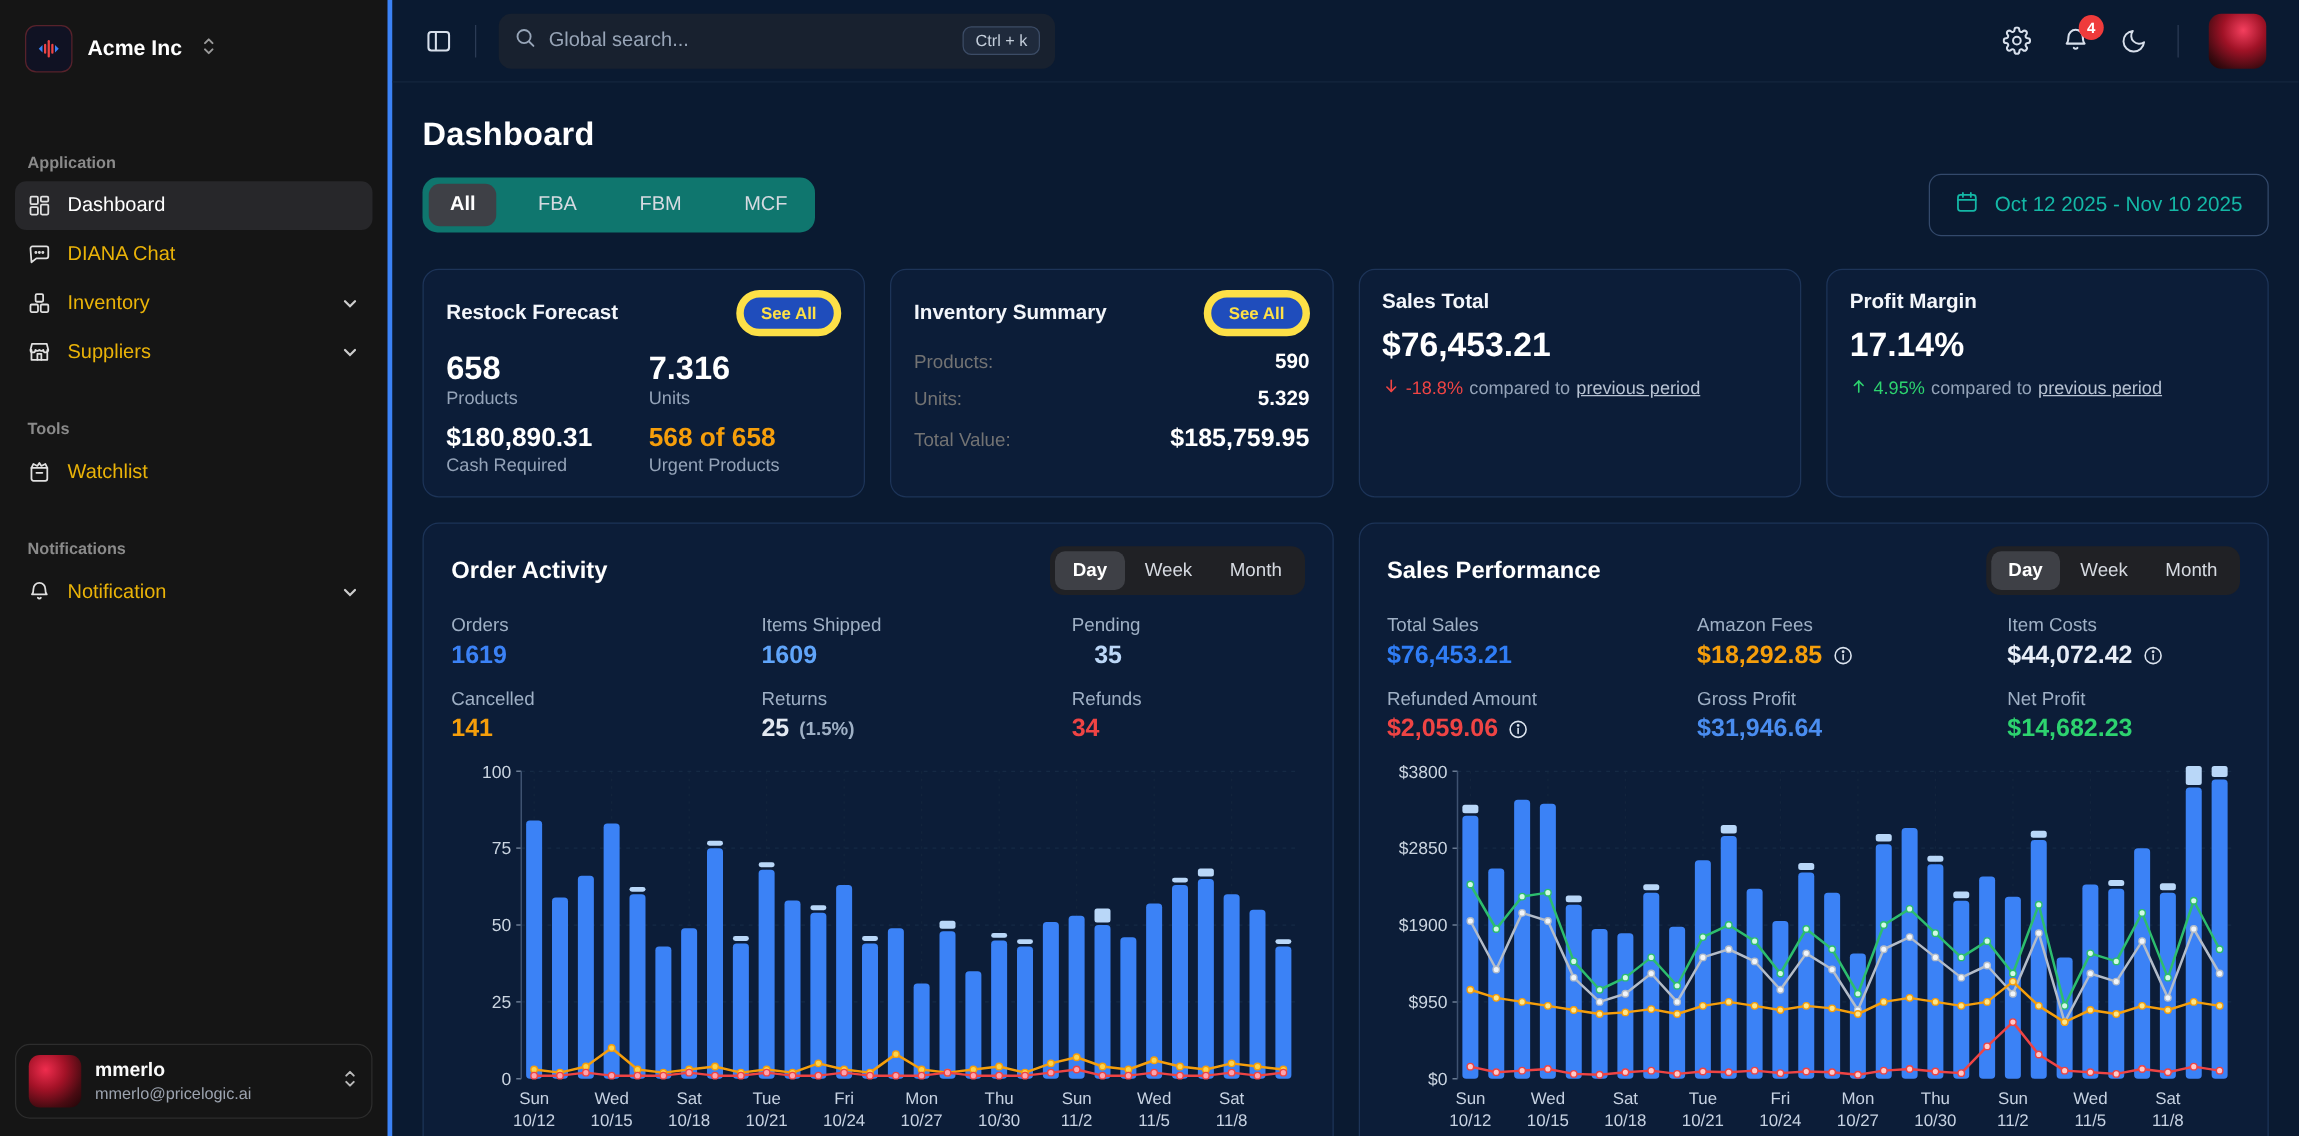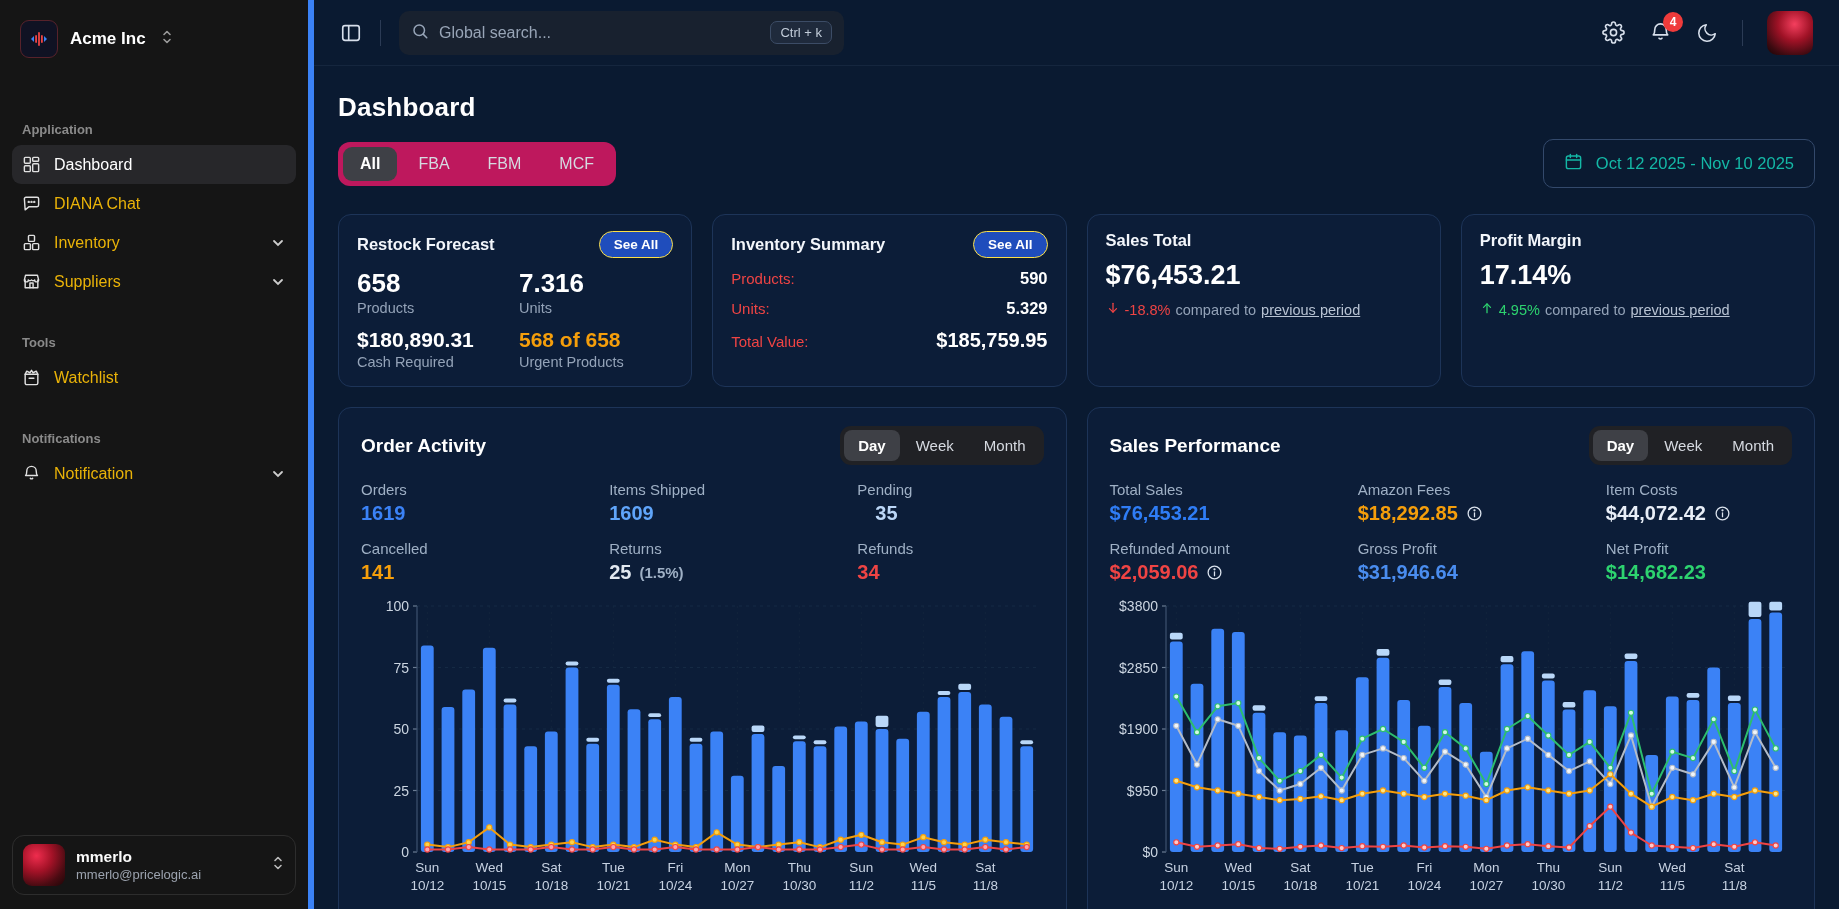--- a/index.html
+++ b/index.html
@@ -8,7 +8,7 @@
   .app { display:flex; width:1839px; height:909px; }
 
   
-  .sidebar { width:314px; min-width:314px; background:#151515; border-right:6px solid #3b82f6;
+  .sidebar { width:314px; min-width:314px; background:#151515; border-right:4px solid #3b82f6;
              display:flex; flex-direction:column; padding:14px 12px 14px; color:#e4e4e4; }
   .brand { display:flex; align-items:center; gap:12px; padding:6px 8px; border-radius:8px; }
   .brand-logo { width:38px; height:38px; border-radius:9px; background:#101223; border:1px solid #57222b;

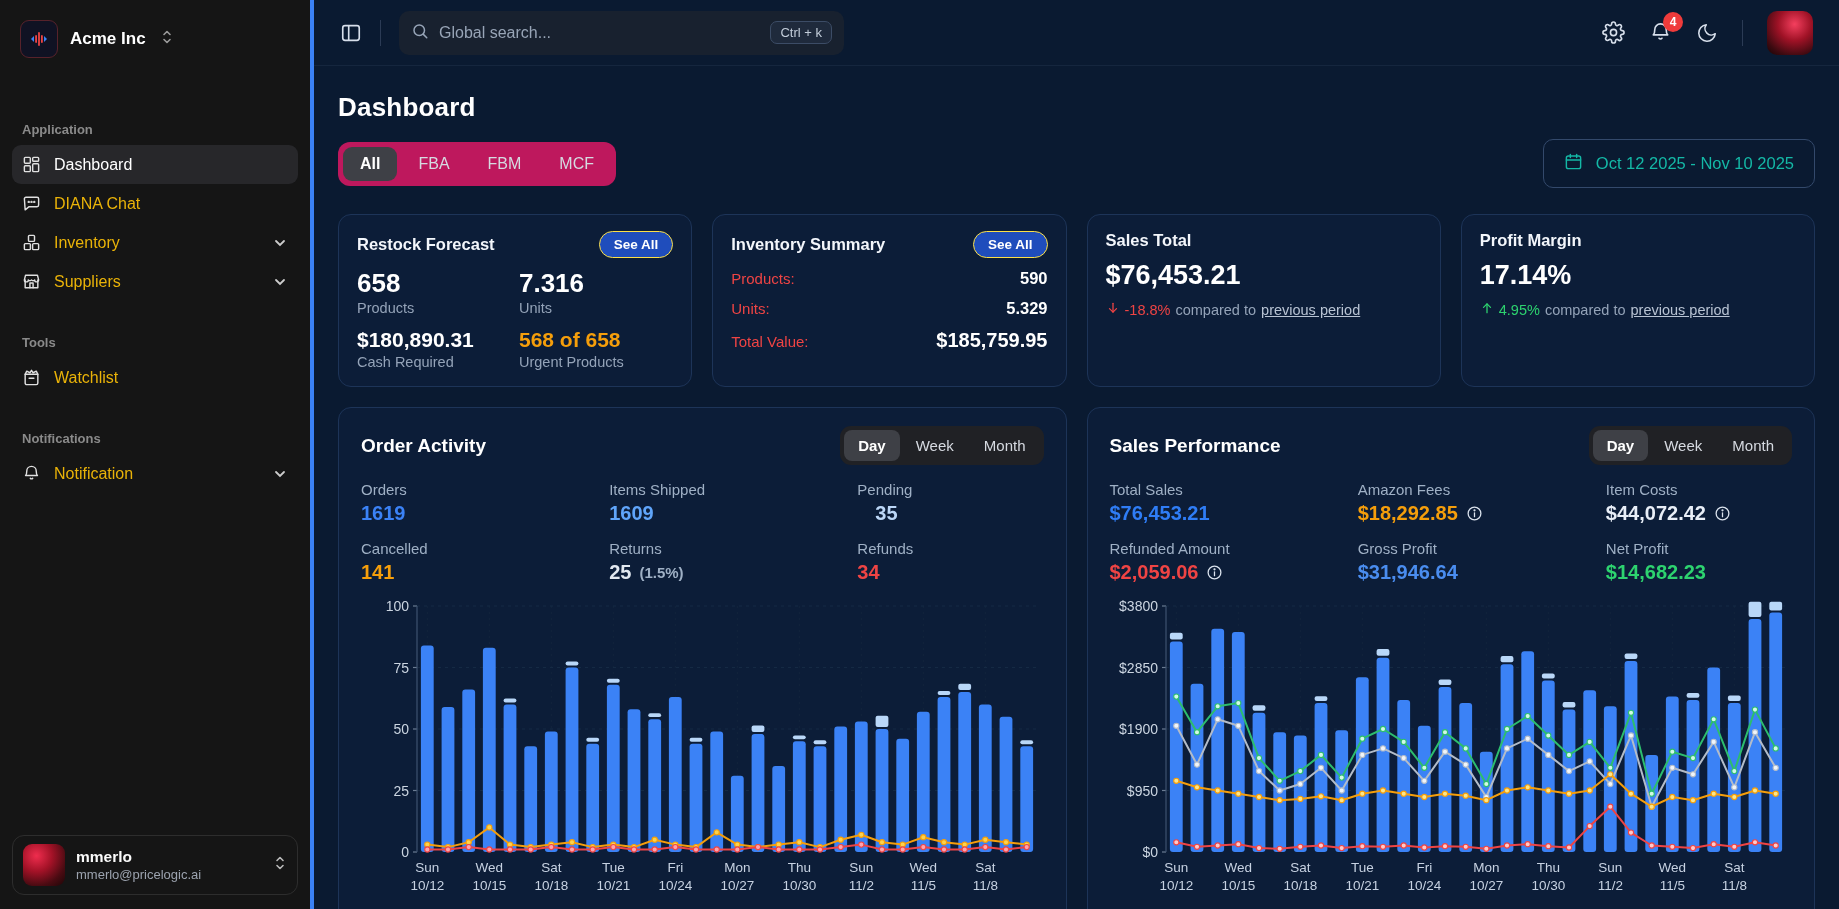--- a/index.html
+++ b/index.html
@@ -55,7 +55,7 @@
   .content { padding:26px 24px 0; }
   .page-title { font-size:26px; font-weight:800; letter-spacing:.2px; color:#fff; }
   .controls-row { display:flex; align-items:center; justify-content:space-between; margin-top:16px; }
-  .tabs { background:#be185d; border-radius:12px; padding:5px; display:flex; gap:4px; }
+  .tabs { background:#0f766e; border-radius:12px; padding:5px; display:flex; gap:16px; }
   .tab { padding:8px 17px; border-radius:9px; font-size:16px; color:#d6dae1; cursor:pointer; }
   .tab.active { background:#3e4046; color:#fff; font-weight:600; }
   .date-btn { display:flex; align-items:center; gap:13px; border:1px solid #33496b; border-radius:10px;

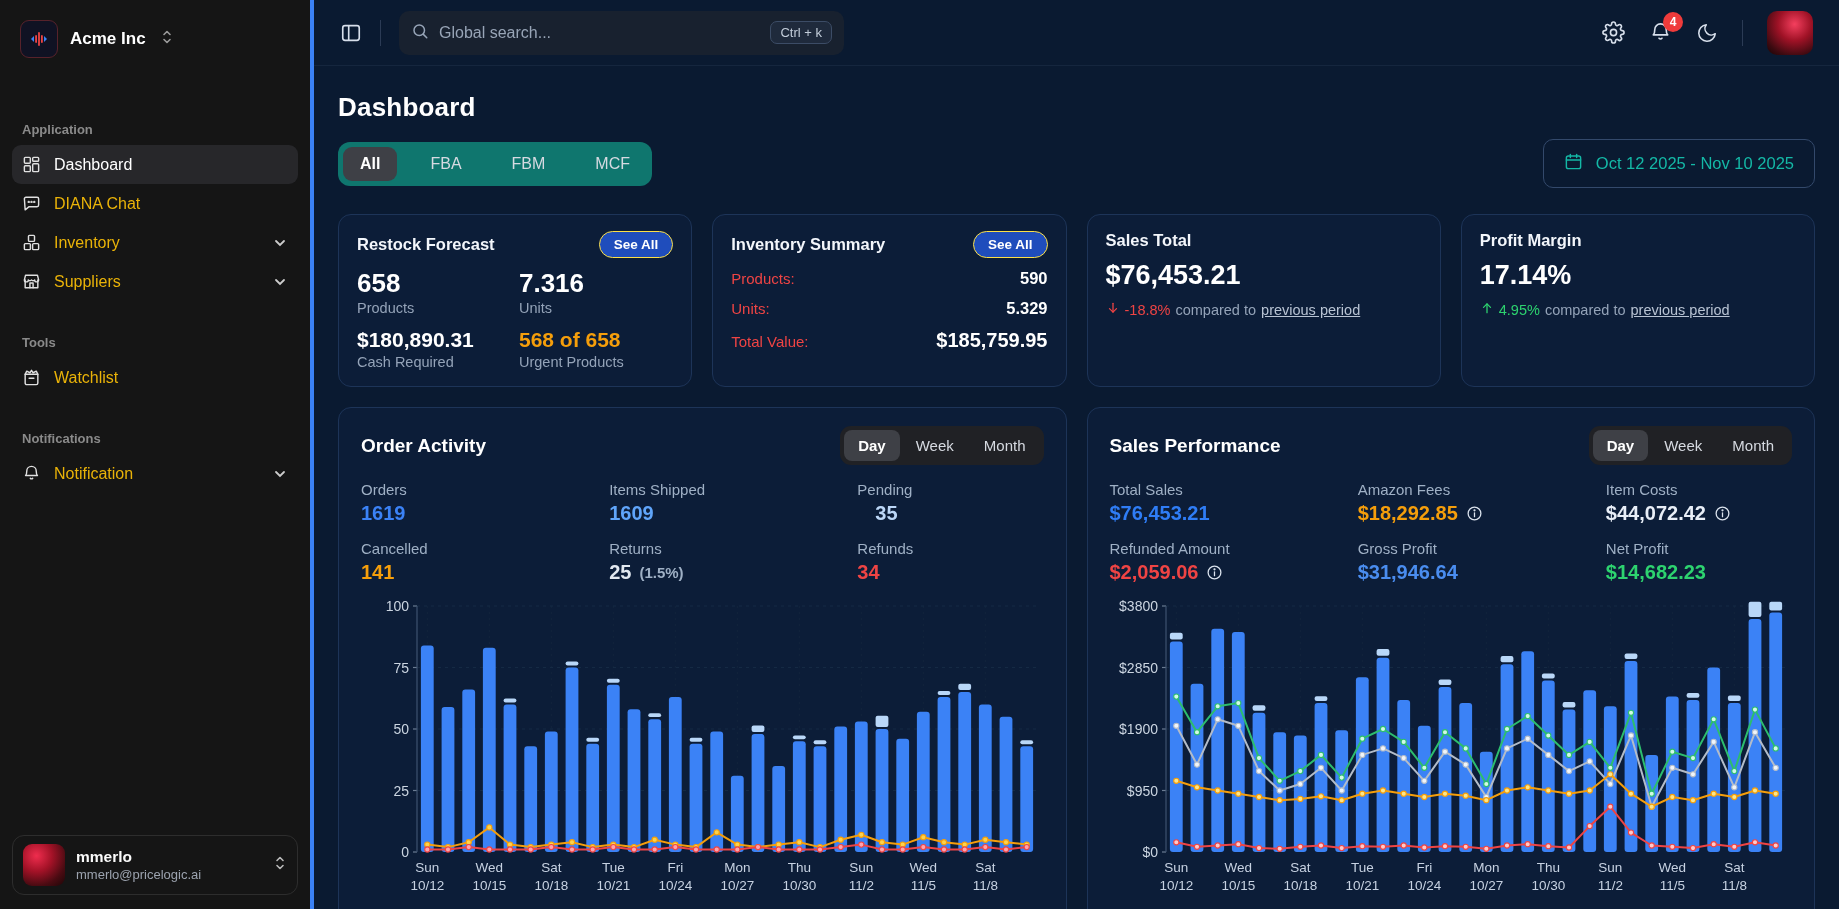--- a/index.html
+++ b/index.html
@@ -67,7 +67,7 @@
   .card { background:#0c1d38; border:1px solid #1d3458; border-radius:13px; padding:16px 18px; }
   .card-head { display:flex; align-items:center; justify-content:space-between; }
   .card-title { font-size:16.5px; font-weight:700; color:#f3f6fb; }
-  .pill { background:#1f4dbc; border:1px solid #fde047; color:#ffffff; font-size:13.5px; font-weight:600;
+  .pill { background:#1f4dbc; border:6px solid #fde047; color:#fde047; font-size:13.5px; font-weight:600;
           border-radius:999px; padding:5px 14px; cursor:pointer; font-family:"Liberation Sans",sans-serif; }
   .r2 { display:grid; grid-template-columns:1.05fr 1fr; row-gap:12px; margin-top:12px; }
   .big { font-size:26px; font-weight:800; color:#fff; line-height:1.05; }

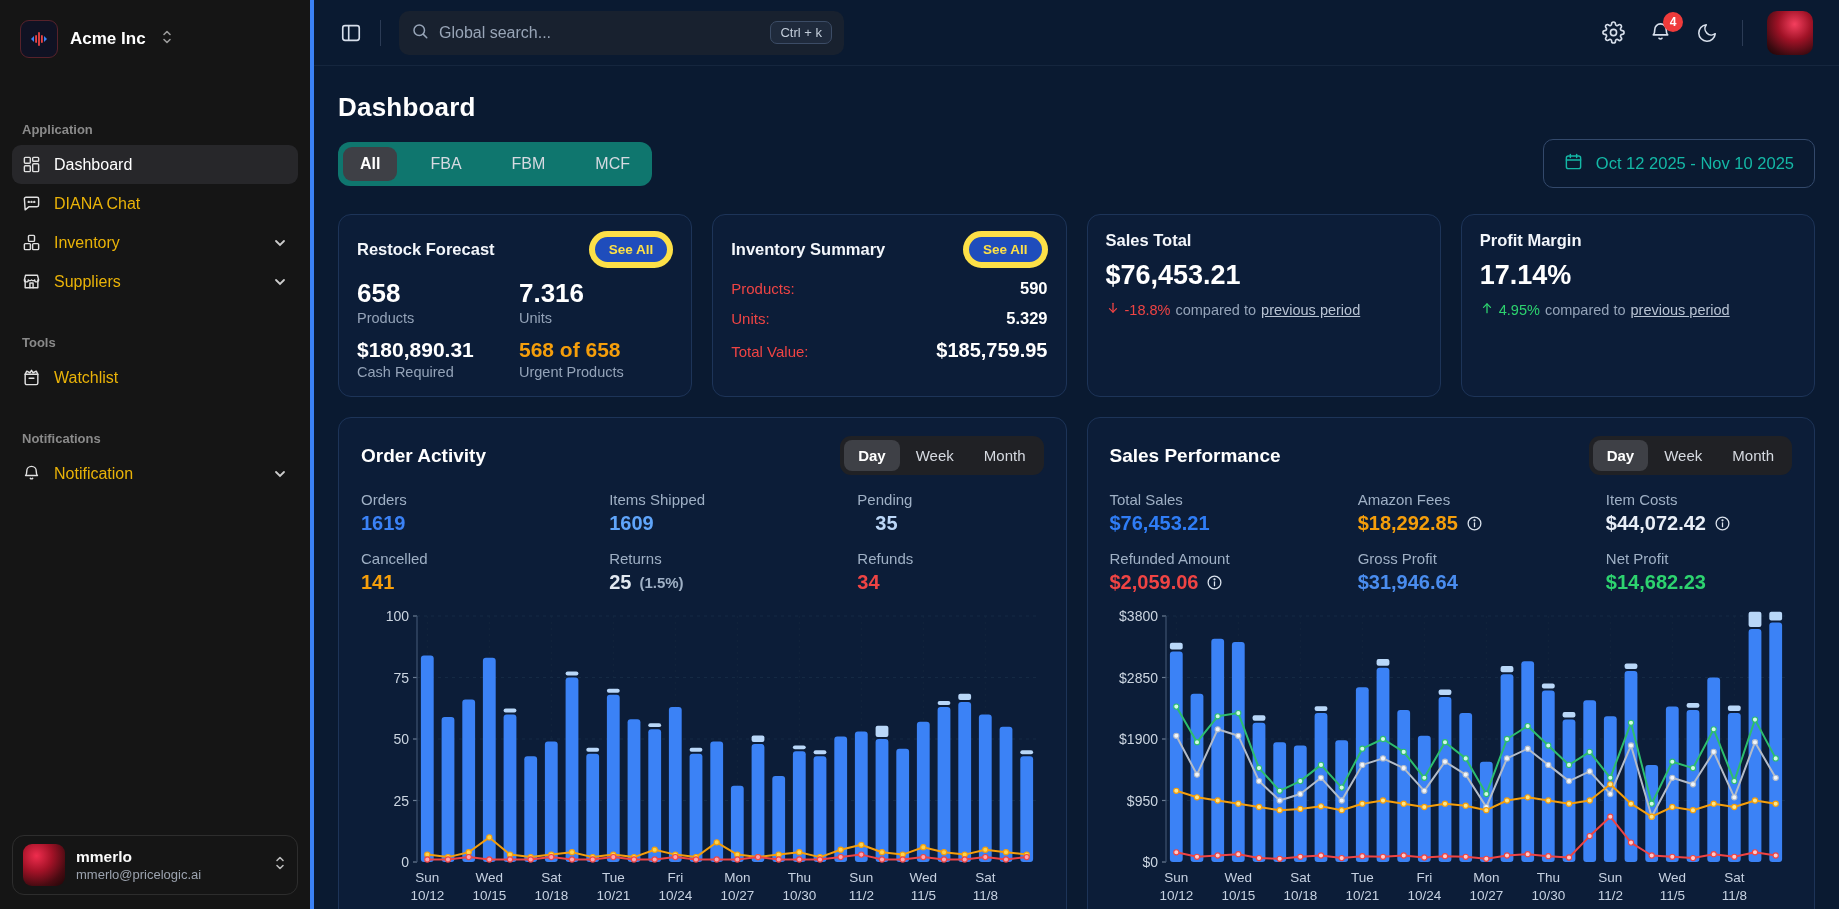--- a/index.html
+++ b/index.html
@@ -75,7 +75,7 @@
   .sub { font-size:14.5px; color:#94a3b8; margin-top:3px; }
   .orange { color:#f59e0b; }
   .kv { display:flex; justify-content:space-between; align-items:baseline; margin-top:11px; }
-  .kv .k { font-size:15px; color:#ef4444; }
+  .kv .k { font-size:15px; color:#737373; }
   .kv .v { font-size:16.5px; font-weight:700; color:#fff; }
   .kv .v.total { font-size:20px; font-weight:800; }
   .metric-value { font-size:27px; font-weight:800; color:#fff; margin-top:10px; }

